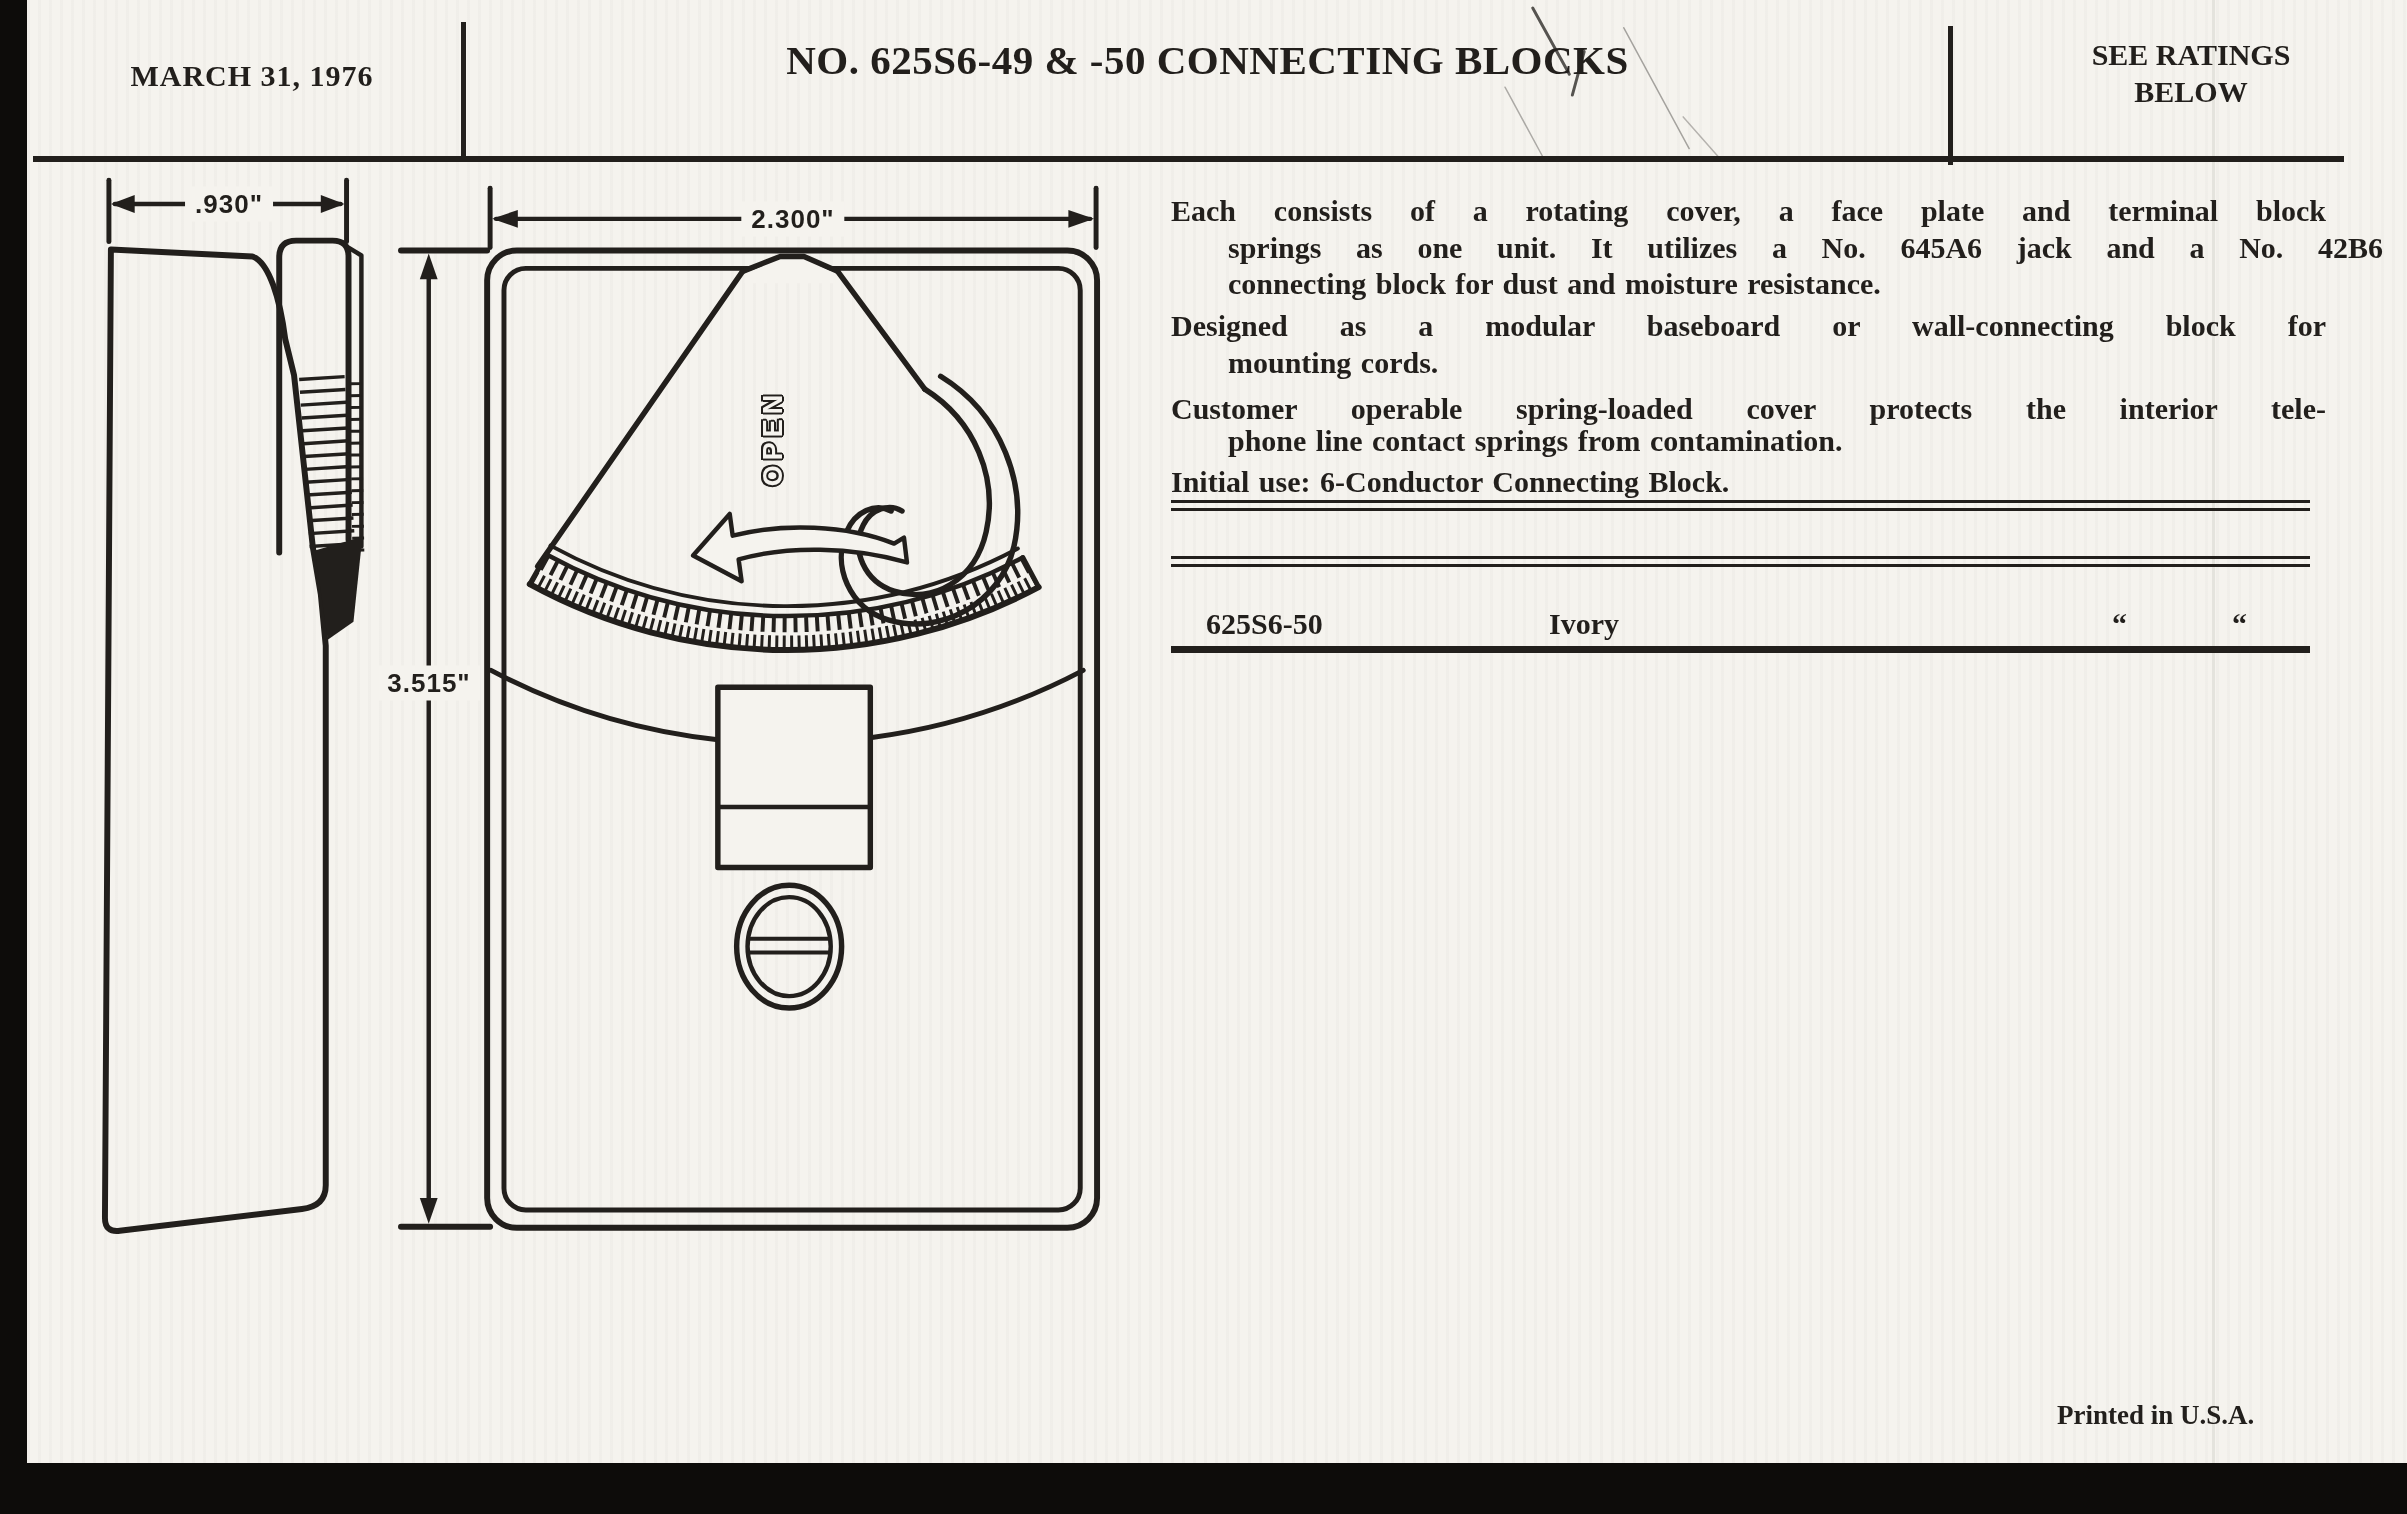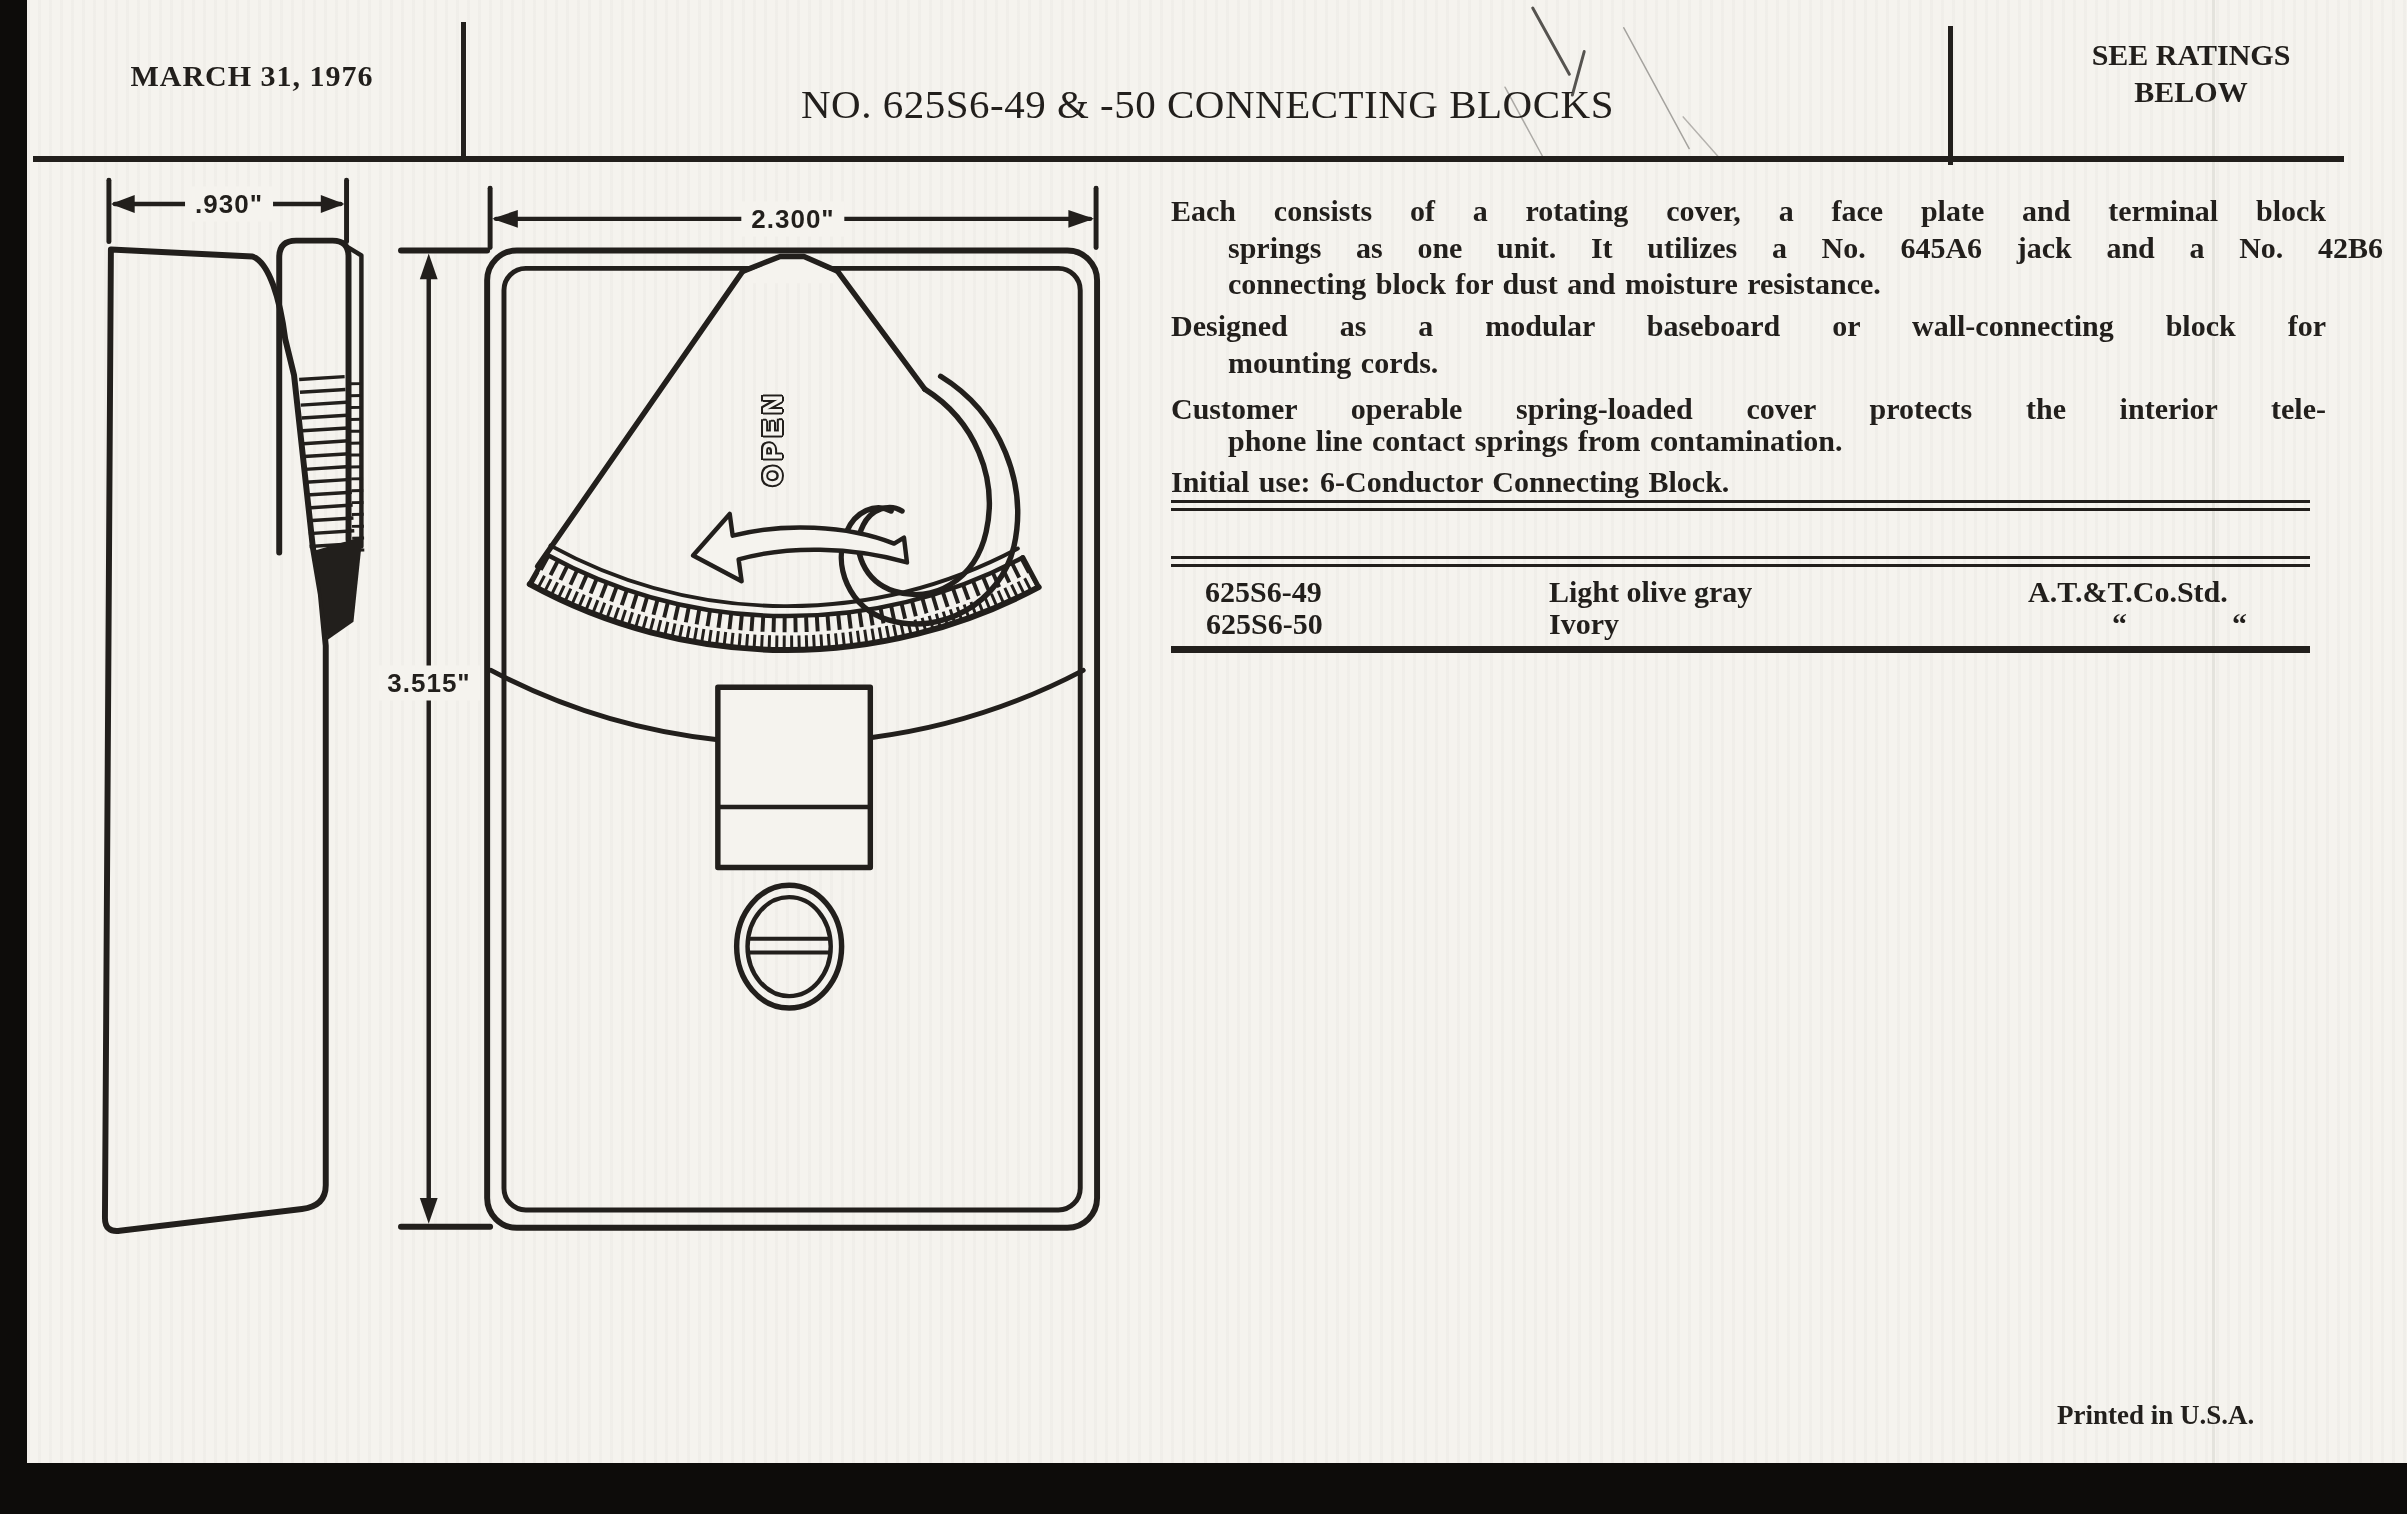--- a/index.html
+++ b/index.html
@@ -26,7 +26,7 @@
   .abs{position:absolute;}
   
   .date{left:59px;top:59px;width:386px;text-align:center;font-size:30px;font-weight:700;letter-spacing:1px;}
-  .title{left:465px;top:36px;width:1485px;text-align:center;font-size:41px;font-weight:400;letter-spacing:0.5px;margin-top:44px;}
+  .title{left:465px;top:36px;width:1485px;text-align:center;font-size:41px;font-weight:700;letter-spacing:0.5px;}
   .ratings{left:2020px;top:36px;width:342px;text-align:center;font-size:30px;font-weight:700;line-height:37px;font-family:Liberation Serif, serif;}
   .vdiv1{left:461px;top:22px;width:5px;height:138px;background:var(--ink);}
   .vdiv2{left:1948px;top:26px;width:5px;height:139px;background:var(--ink);}

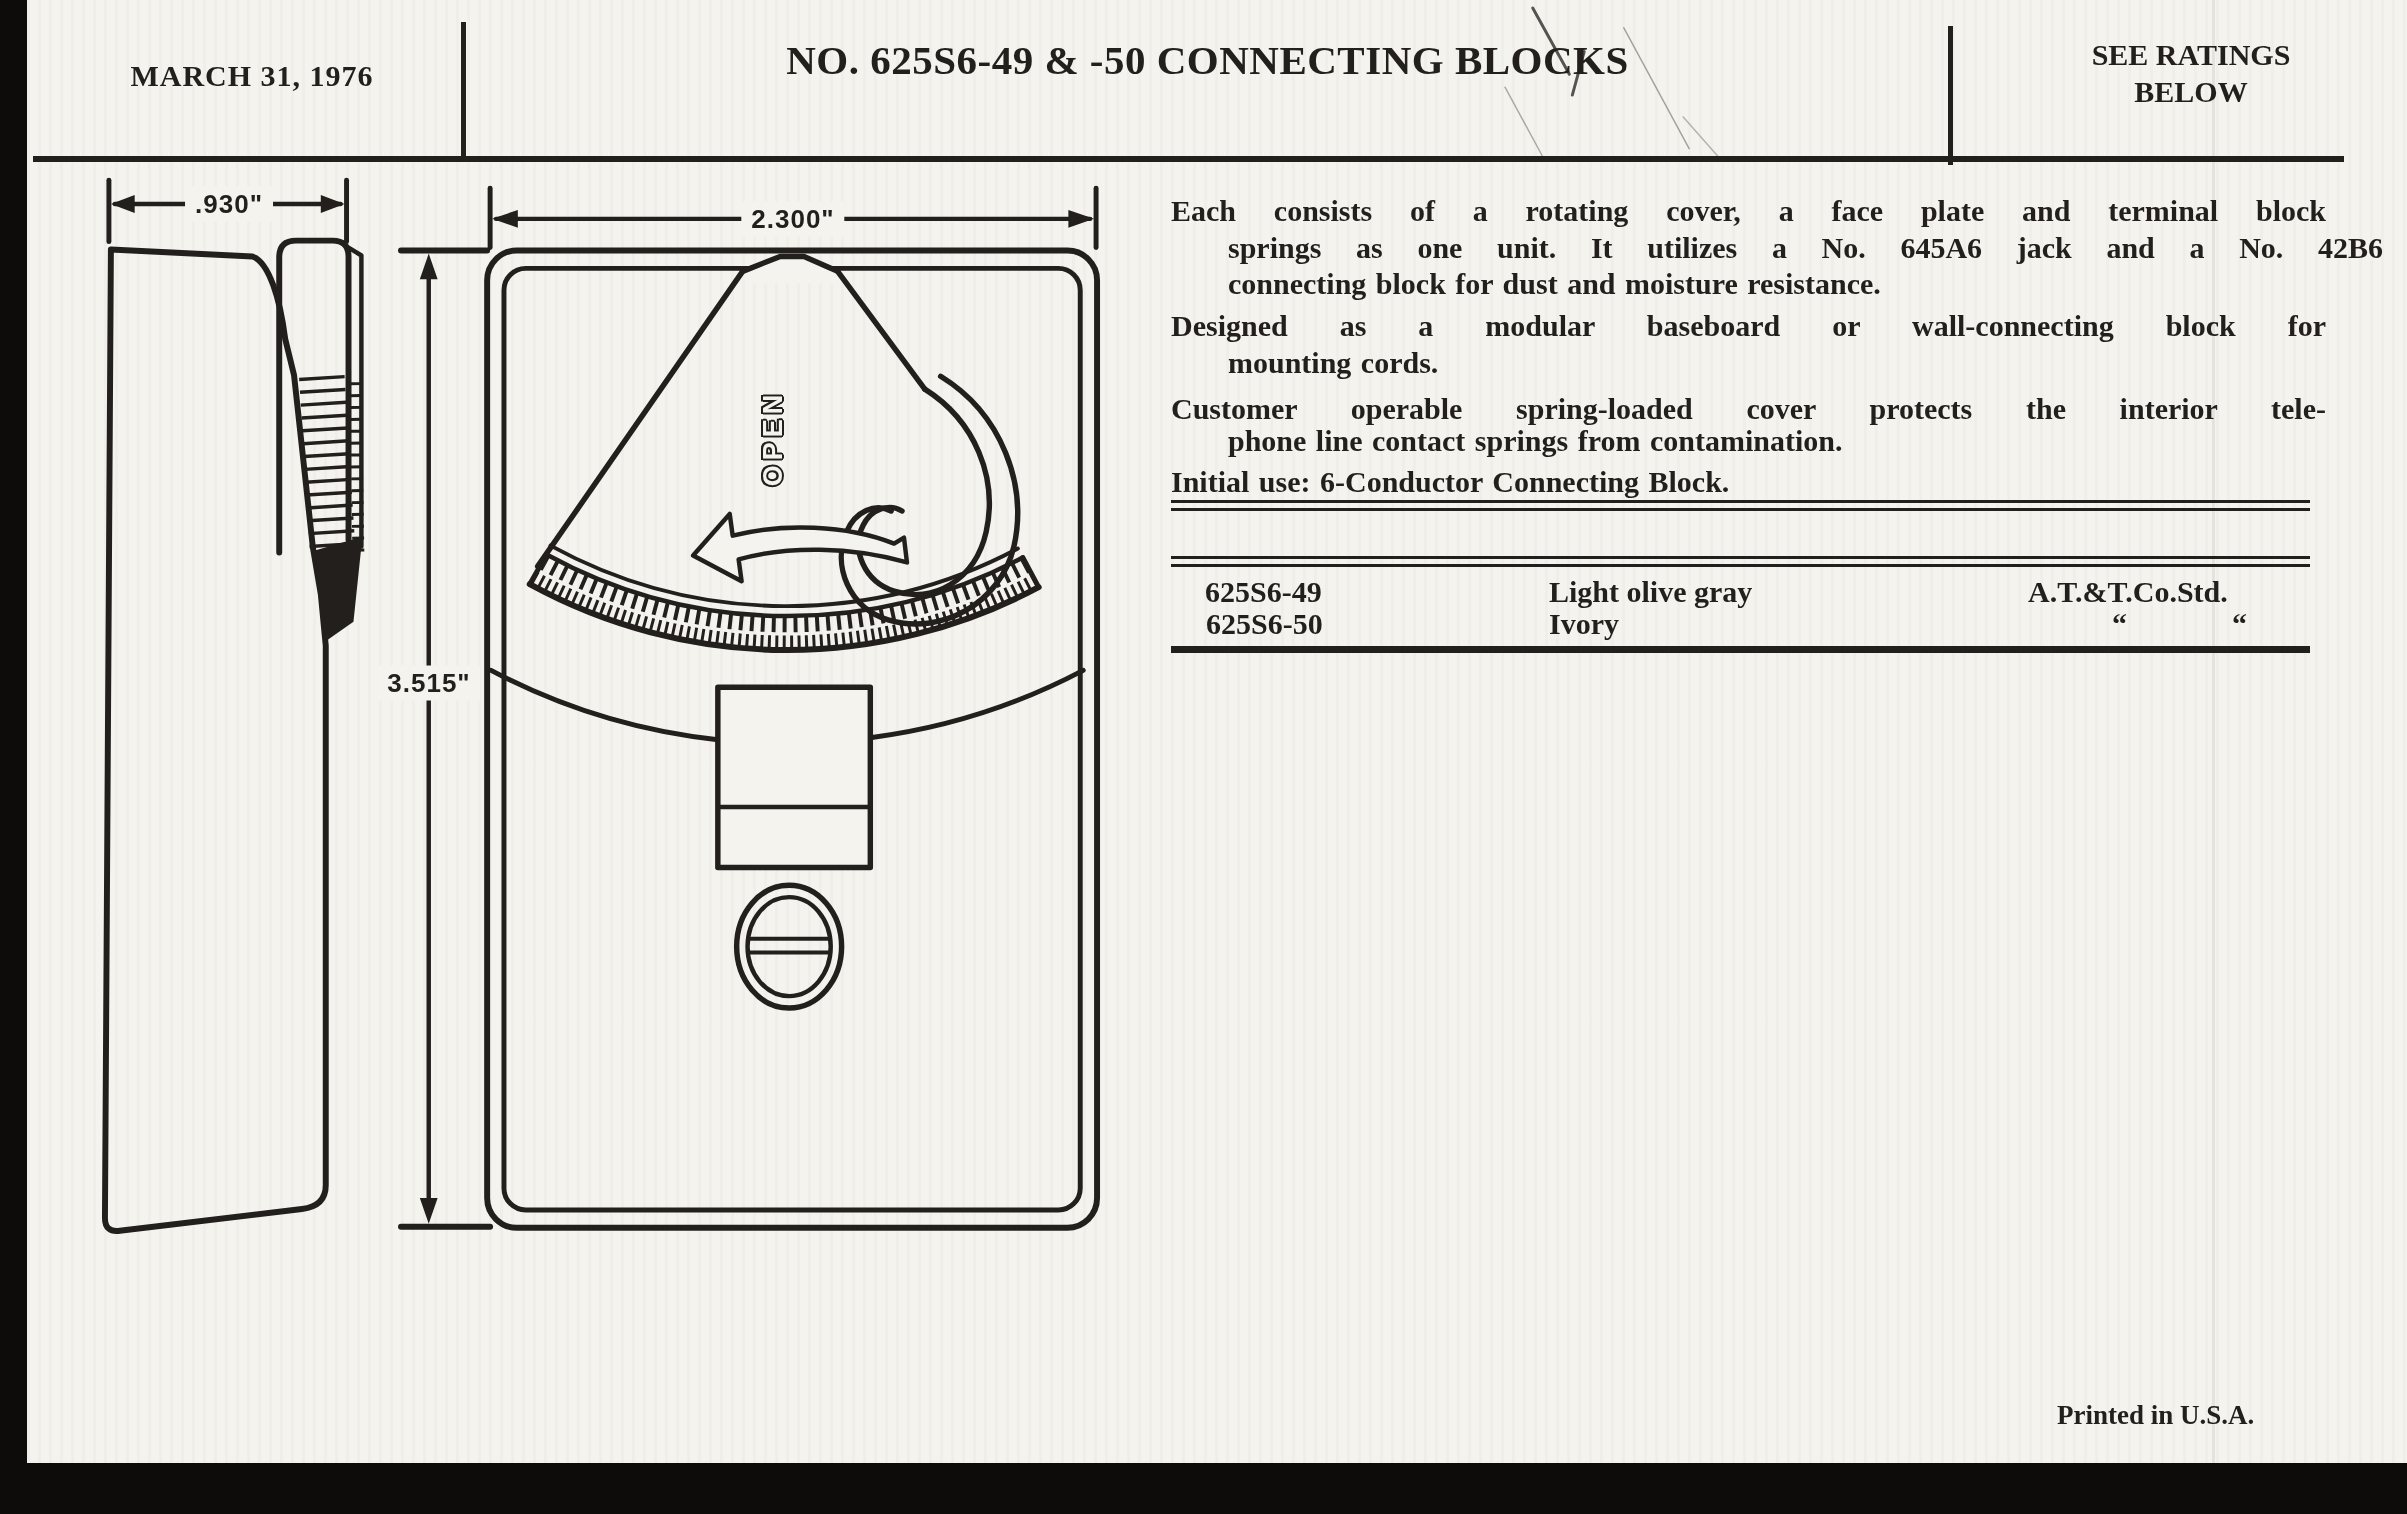--- a/index.html
+++ b/index.html
@@ -180,11 +180,6 @@
   <div class="abs tbl">
     <div class="trule" style="top:0;"></div>
     <div class="trule" style="top:56px;"></div>
-    <div class="trow" style="top:75px;">
-      <span class="tcell" style="left:34px;">625S6-49</span>
-      <span class="tcell" style="left:378px;">Light olive gray</span>
-      <span class="tcell" style="left:857px;">A.T.&amp;T.Co.Std.</span>
-    </div>
     <div class="trow" style="top:107px;">
       <span class="tcell" style="left:19px;margin-left:16px;">625S6-50</span>
       <span class="tcell" style="left:378px;">Ivory</span>

